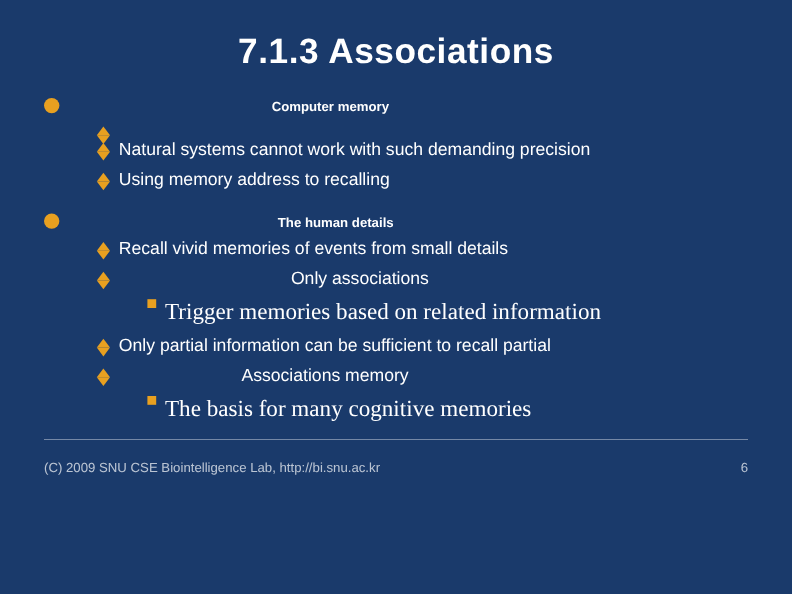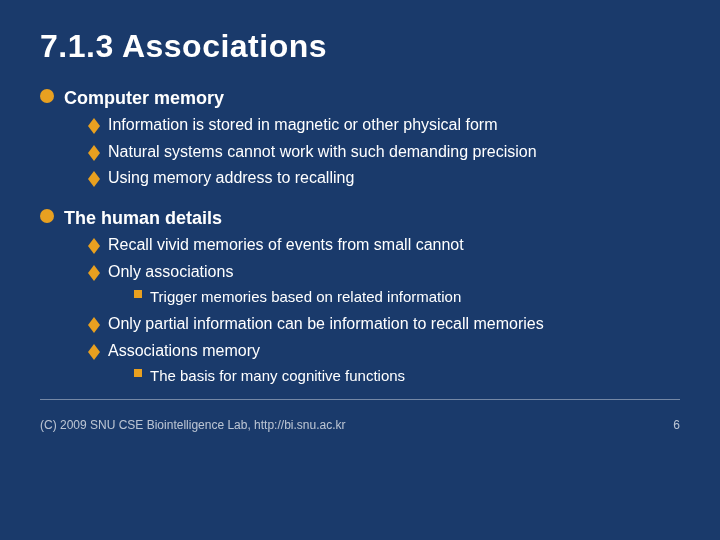--- a/index.html
+++ b/index.html
@@ -18,6 +18,7 @@
       padding: 28px 40px 24px 40px;
       display: flex;
       flex-direction: column;
+      text-align: center;
     }
     .title {
       font-size: 32px;

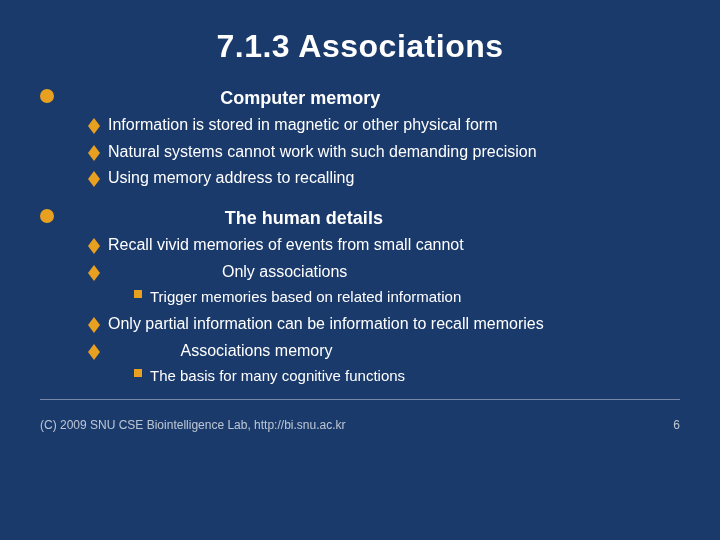--- a/index.html
+++ b/index.html
@@ -47,7 +47,7 @@
       flex-shrink: 0;
     }
     .level1-text {
-      font-size: 18px;
+      font-size: 12px;
       font-weight: bold;
     }
     .level2-group {

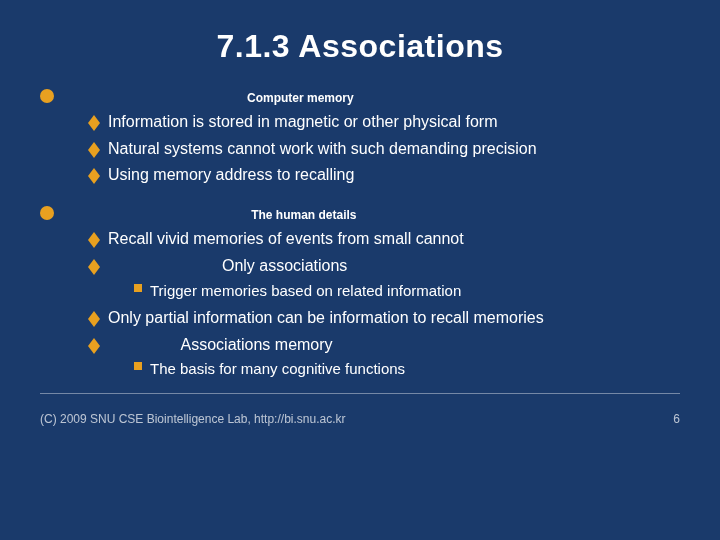--- a/index.html
+++ b/index.html
@@ -132,7 +132,6 @@
         <div class="level2-group">
           <div class="level2">
             <div class="bullet-diamond"></div>
-            <span class="level2-text">Information is stored in magnetic or other physical form</span>
           </div>
           <div class="level2">
             <div class="bullet-diamond"></div>

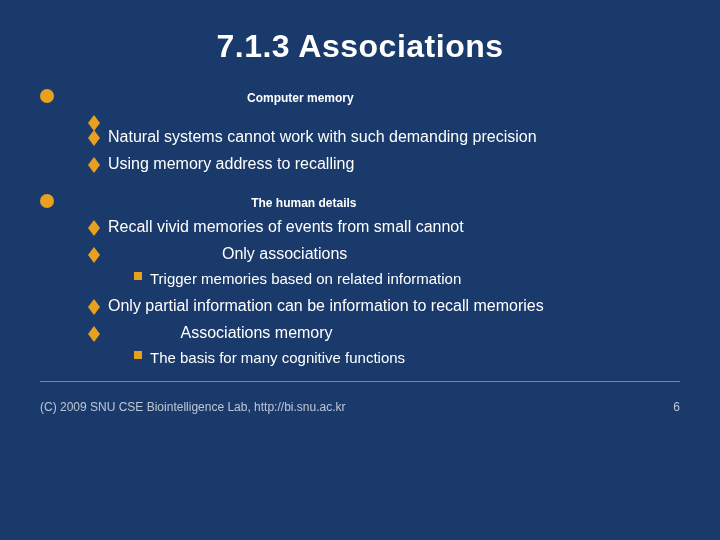--- a/index.html
+++ b/index.html
@@ -153,7 +153,7 @@
 
           <div class="level2">
             <div class="bullet-diamond"></div>
-            <span class="level2-text">Recall vivid memories of events from small cannot</span>
+            <span class="level2-text">Recall vivid memories of events from small details</span>
           </div>
 
           <div class="level2">

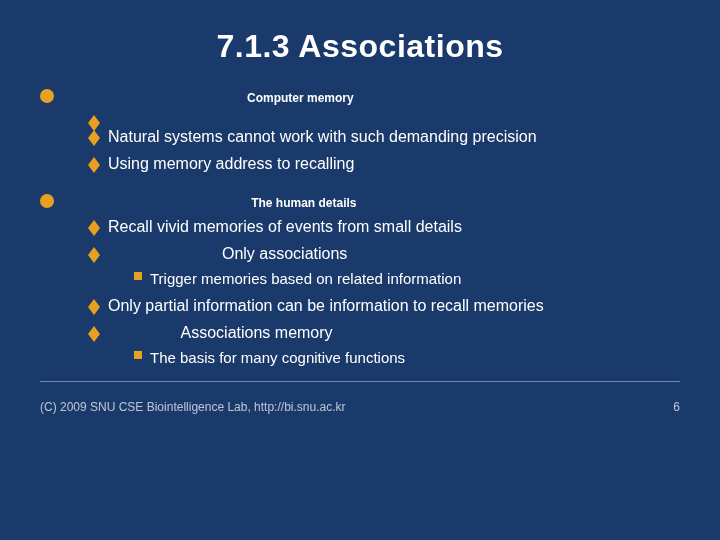--- a/index.html
+++ b/index.html
@@ -102,7 +102,8 @@
       flex-shrink: 0;
     }
     .level3-text {
-      font-size: 15px;
+      font-size: 21px;
+      font-family: Liberation Serif, serif;
     }
     .footer {
       border-top: 1px solid rgba(255,255,255,0.4);

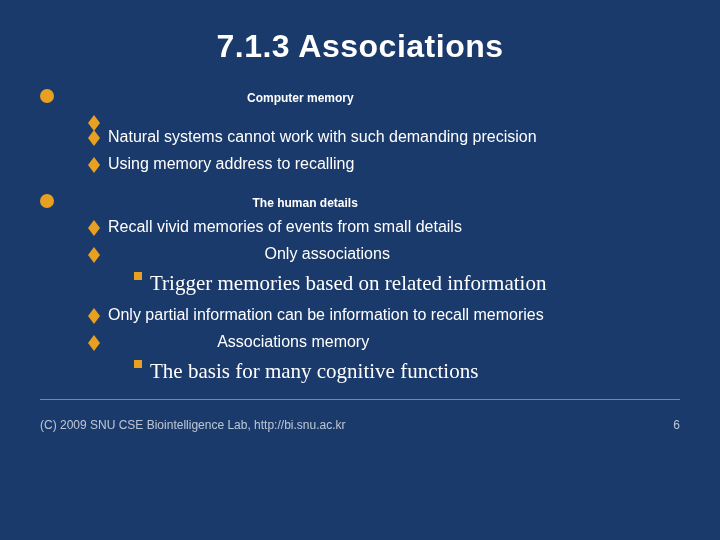--- a/index.html
+++ b/index.html
@@ -172,7 +172,7 @@
 
           <div class="level2">
             <div class="bullet-diamond"></div>
-            <span class="level2-text">Only partial information can be information to recall memories</span>
+            <span class="level2-text">Only partial information can be sufficient to recall partial</span>
           </div>
 
           <div class="level2">

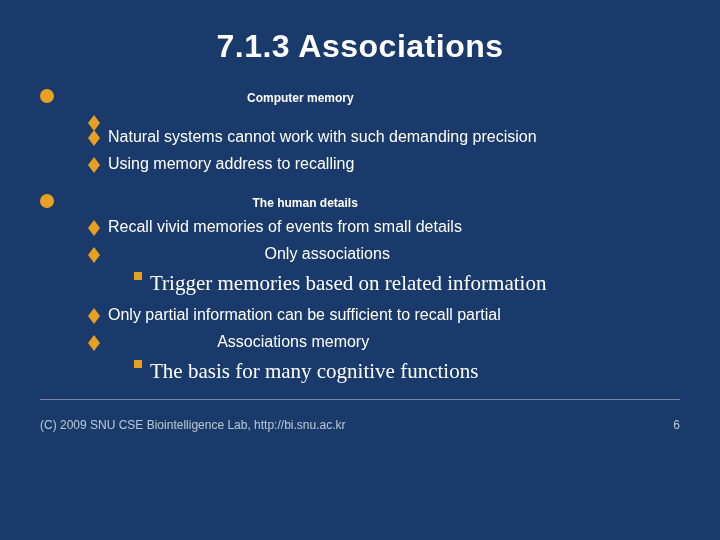--- a/index.html
+++ b/index.html
@@ -182,7 +182,7 @@
               <div class="level3-group">
                 <div class="level3">
                   <div class="bullet-square"></div>
-                  <span class="level3-text">The basis for many cognitive functions</span>
+                  <span class="level3-text">The basis for many cognitive memories</span>
                 </div>
               </div>
             </div>

